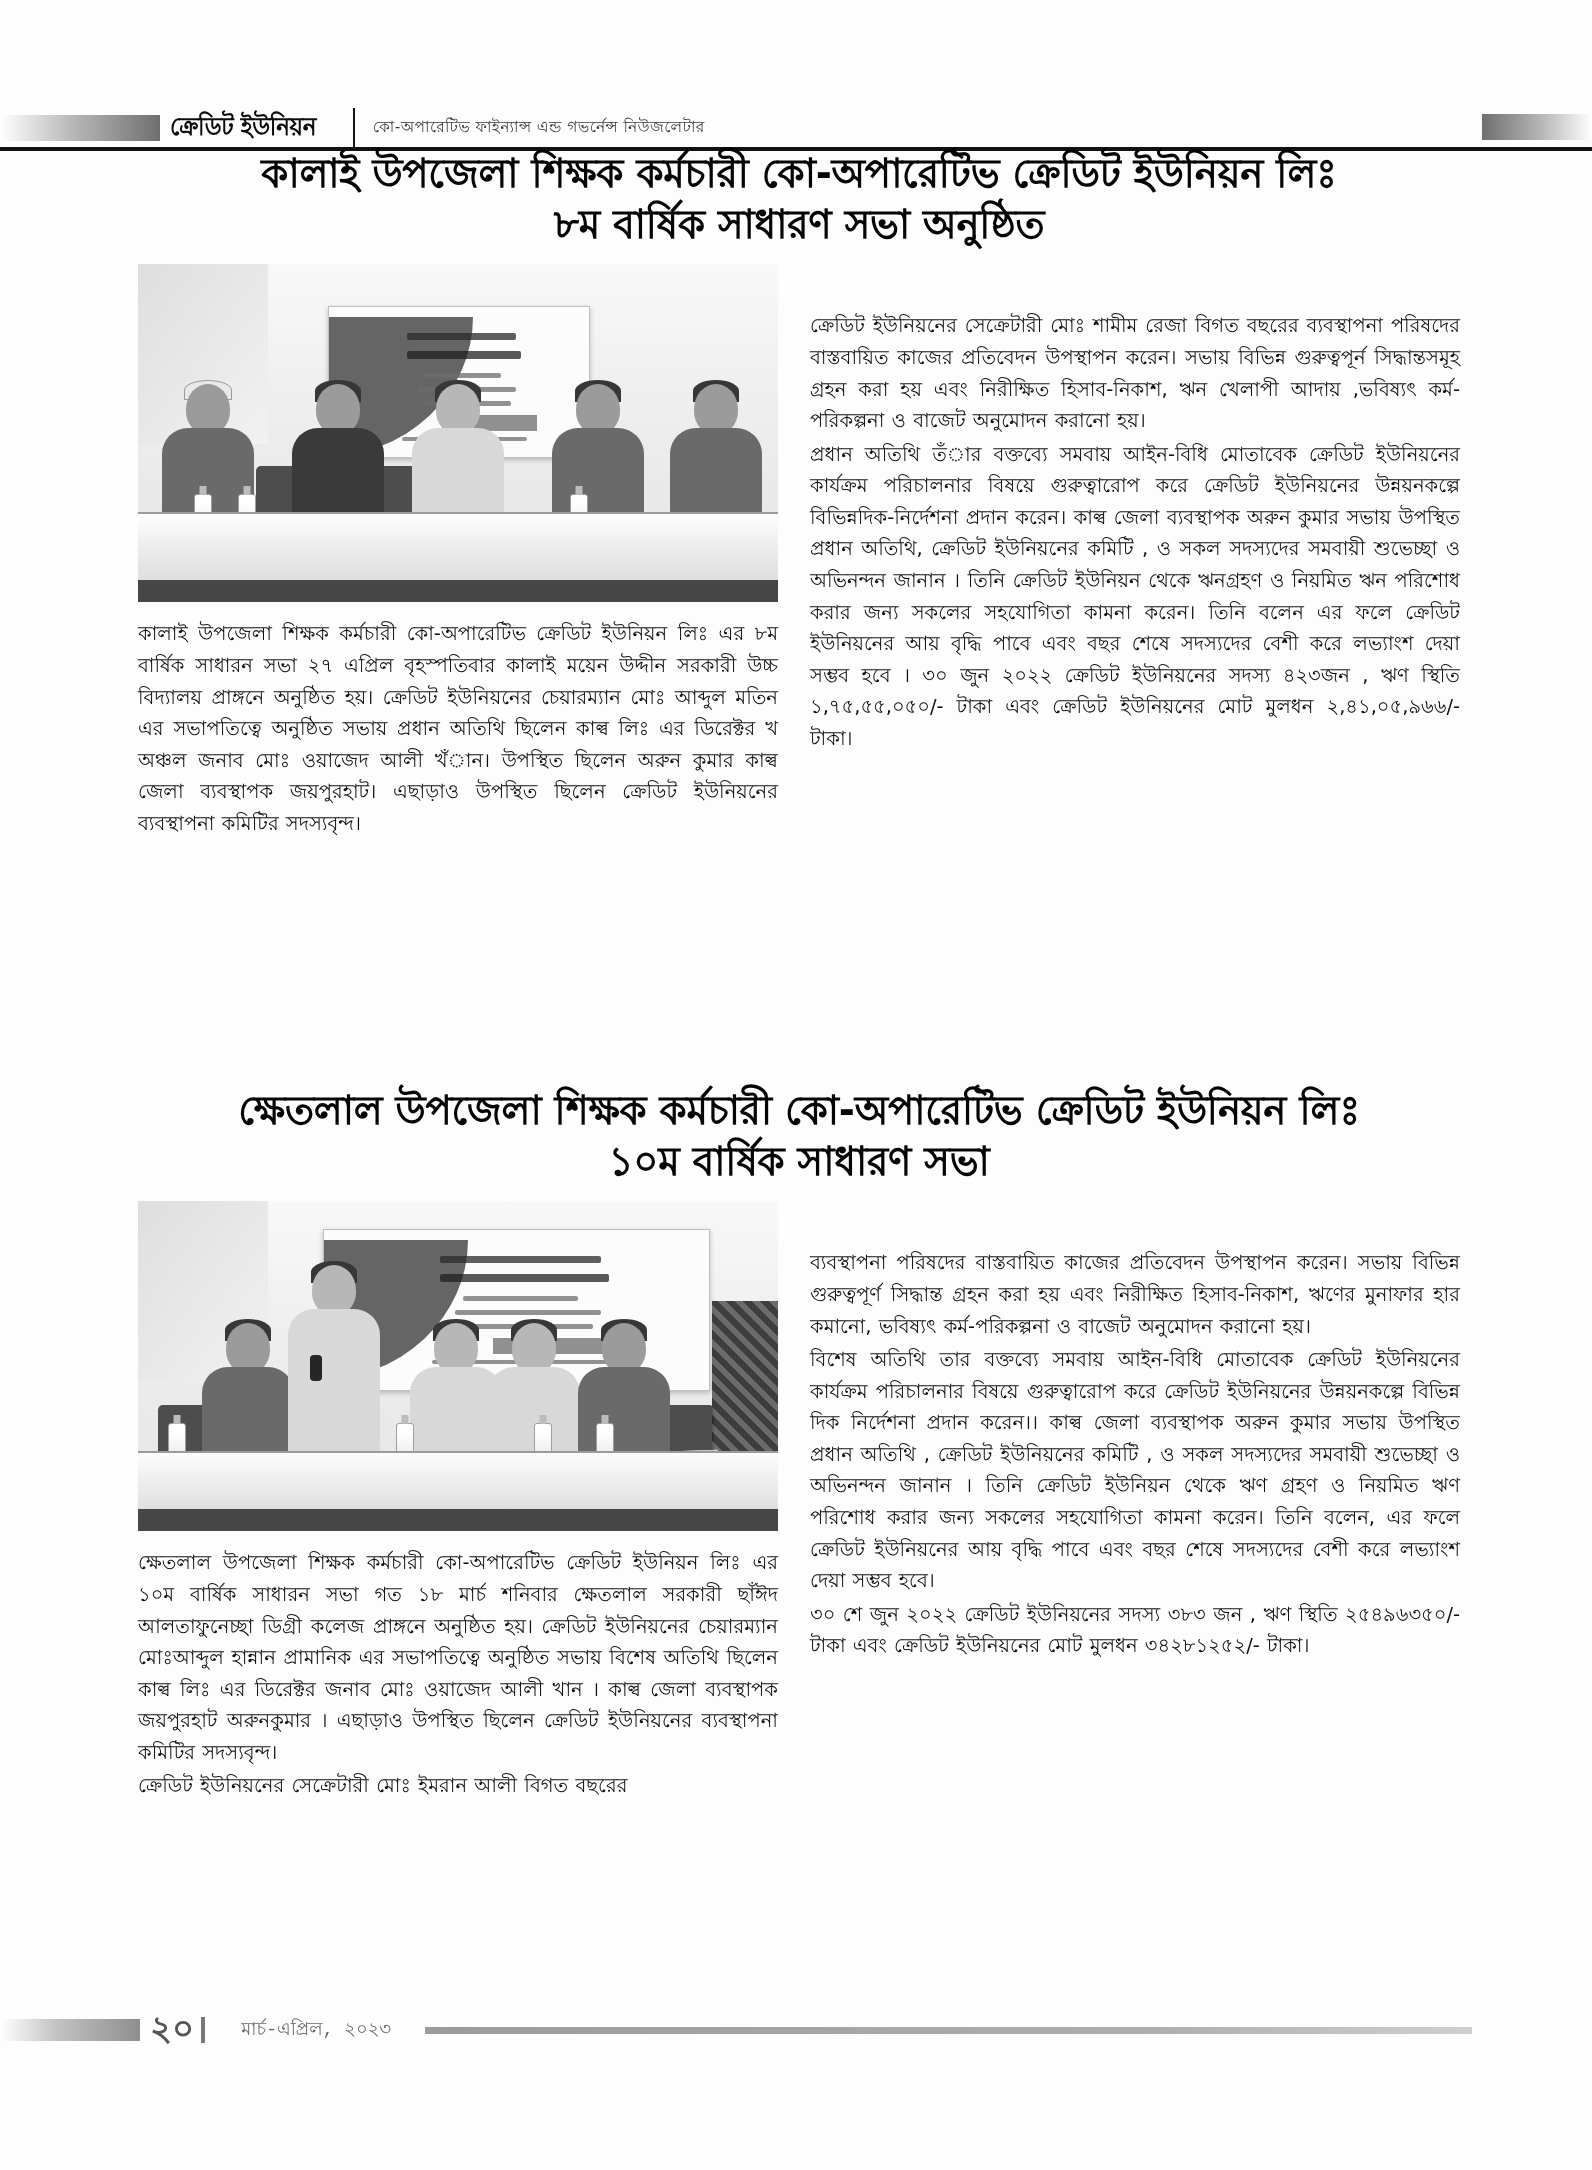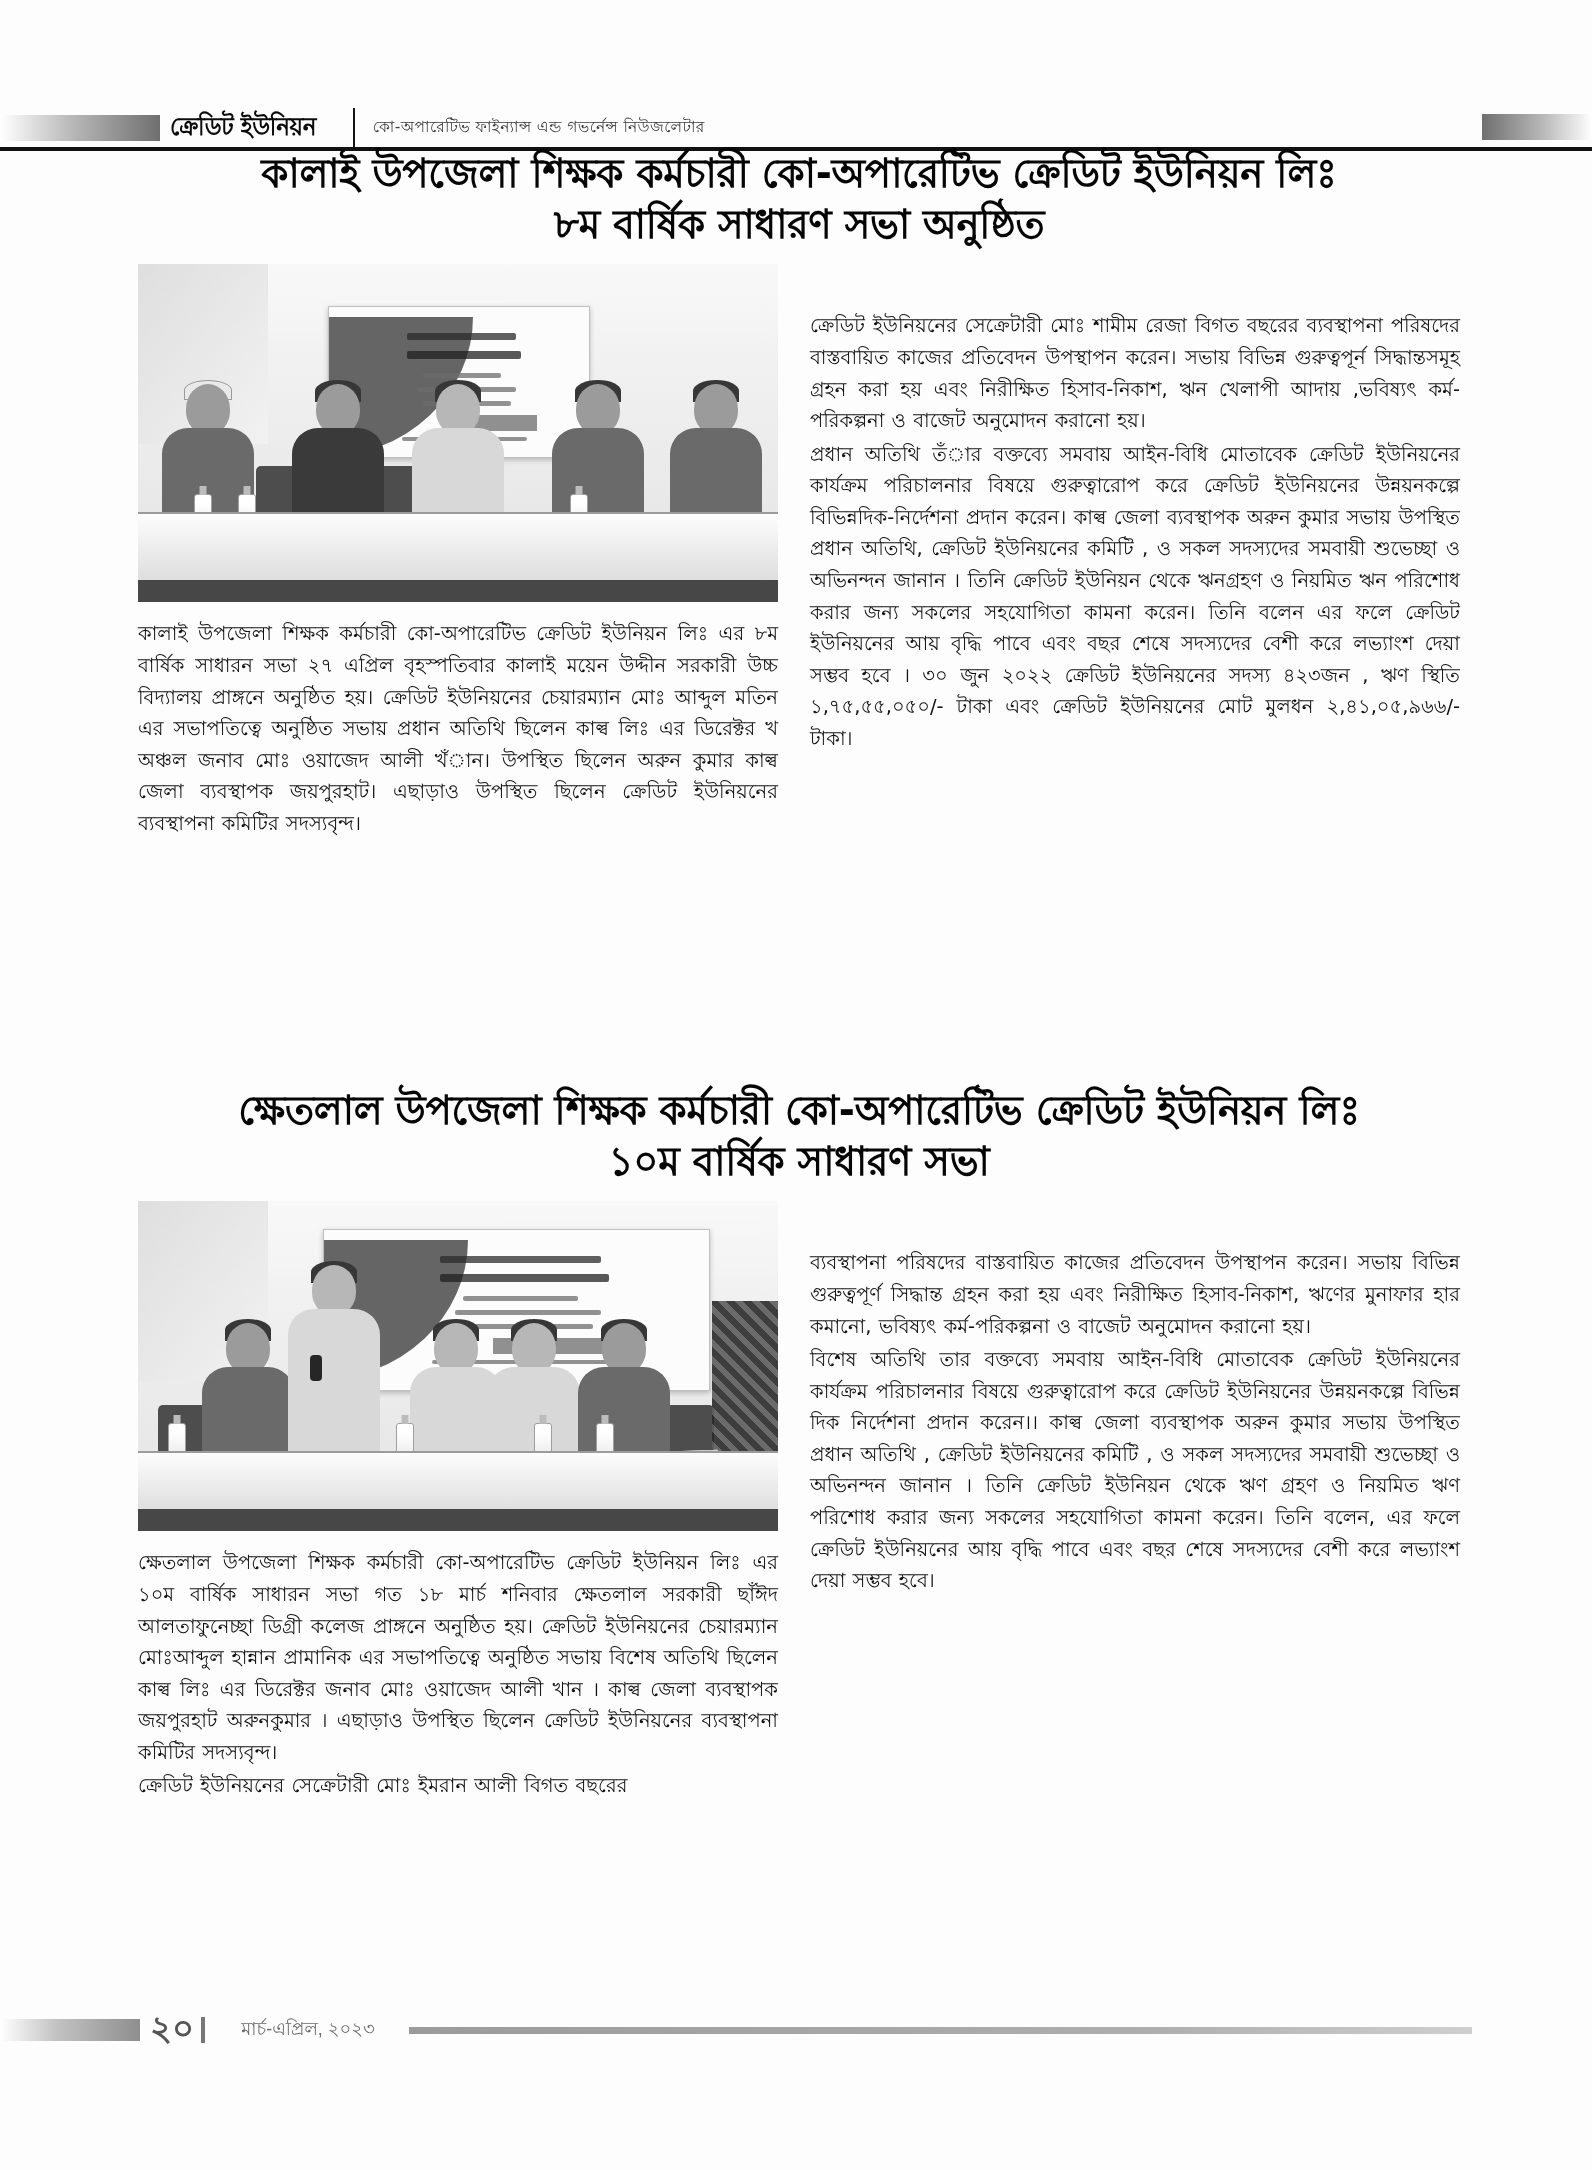--- a/index.html
+++ b/index.html
@@ -481,6 +481,7 @@
       <div class="col-right">
         <p class="body-text">ব্যবস্থাপনা পরিষদের বাস্তবায়িত কাজের প্রতিবেদন উপস্থাপন করেন। সভায় বিভিন্ন গুরুত্বপূর্ণ সিদ্ধান্ত গ্রহন করা হয় এবং নিরীক্ষিত হিসাব-নিকাশ, ঋণের মুনাফার হার কমানো, ভবিষ্যৎ কর্ম-পরিকল্পনা ও বাজেট অনুমোদন করানো হয়।</p>
         <p class="body-text">বিশেষ অতিথি তার বক্তব্যে সমবায় আইন-বিধি মোতাবেক ক্রেডিট ইউনিয়নের কার্যক্রম পরিচালনার বিষয়ে গুরুত্বারোপ করে ক্রেডিট ইউনিয়নের উন্নয়নকল্পে বিভিন্ন দিক নির্দেশনা প্রদান করেন।। কাল্ব জেলা ব্যবস্থাপক অরুন কুমার সভায় উপস্থিত প্রধান অতিথি , ক্রেডিট ইউনিয়নের কমিটি , ও সকল সদস্যদের সমবায়ী শুভেচ্ছা ও অভিনন্দন জানান । তিনি ক্রেডিট ইউনিয়ন থেকে ঋণ  গ্রহণ ও নিয়মিত ঋণ পরিশোধ করার জন্য সকলের সহযোগিতা কামনা করেন। তিনি বলেন, এর ফলে ক্রেডিট ইউনিয়নের আয় বৃদ্ধি পাবে এবং বছর শেষে সদস্যদের বেশী করে লভ্যাংশ দেয়া সম্ভব হবে।</p>
+        <p class="body-text">৩০ শে জুন ২০২২ ক্রেডিট ইউনিয়নের সদস্য ৩৮৩ জন , ঋণ স্থিতি ২৫৪৯৬৩৫০/-টাকা এবং ক্রেডিট ইউনিয়নের মোট মুলধন ৩৪২৮১২৫২/- টাকা।</p>
       </div>
     </div>
   </div>

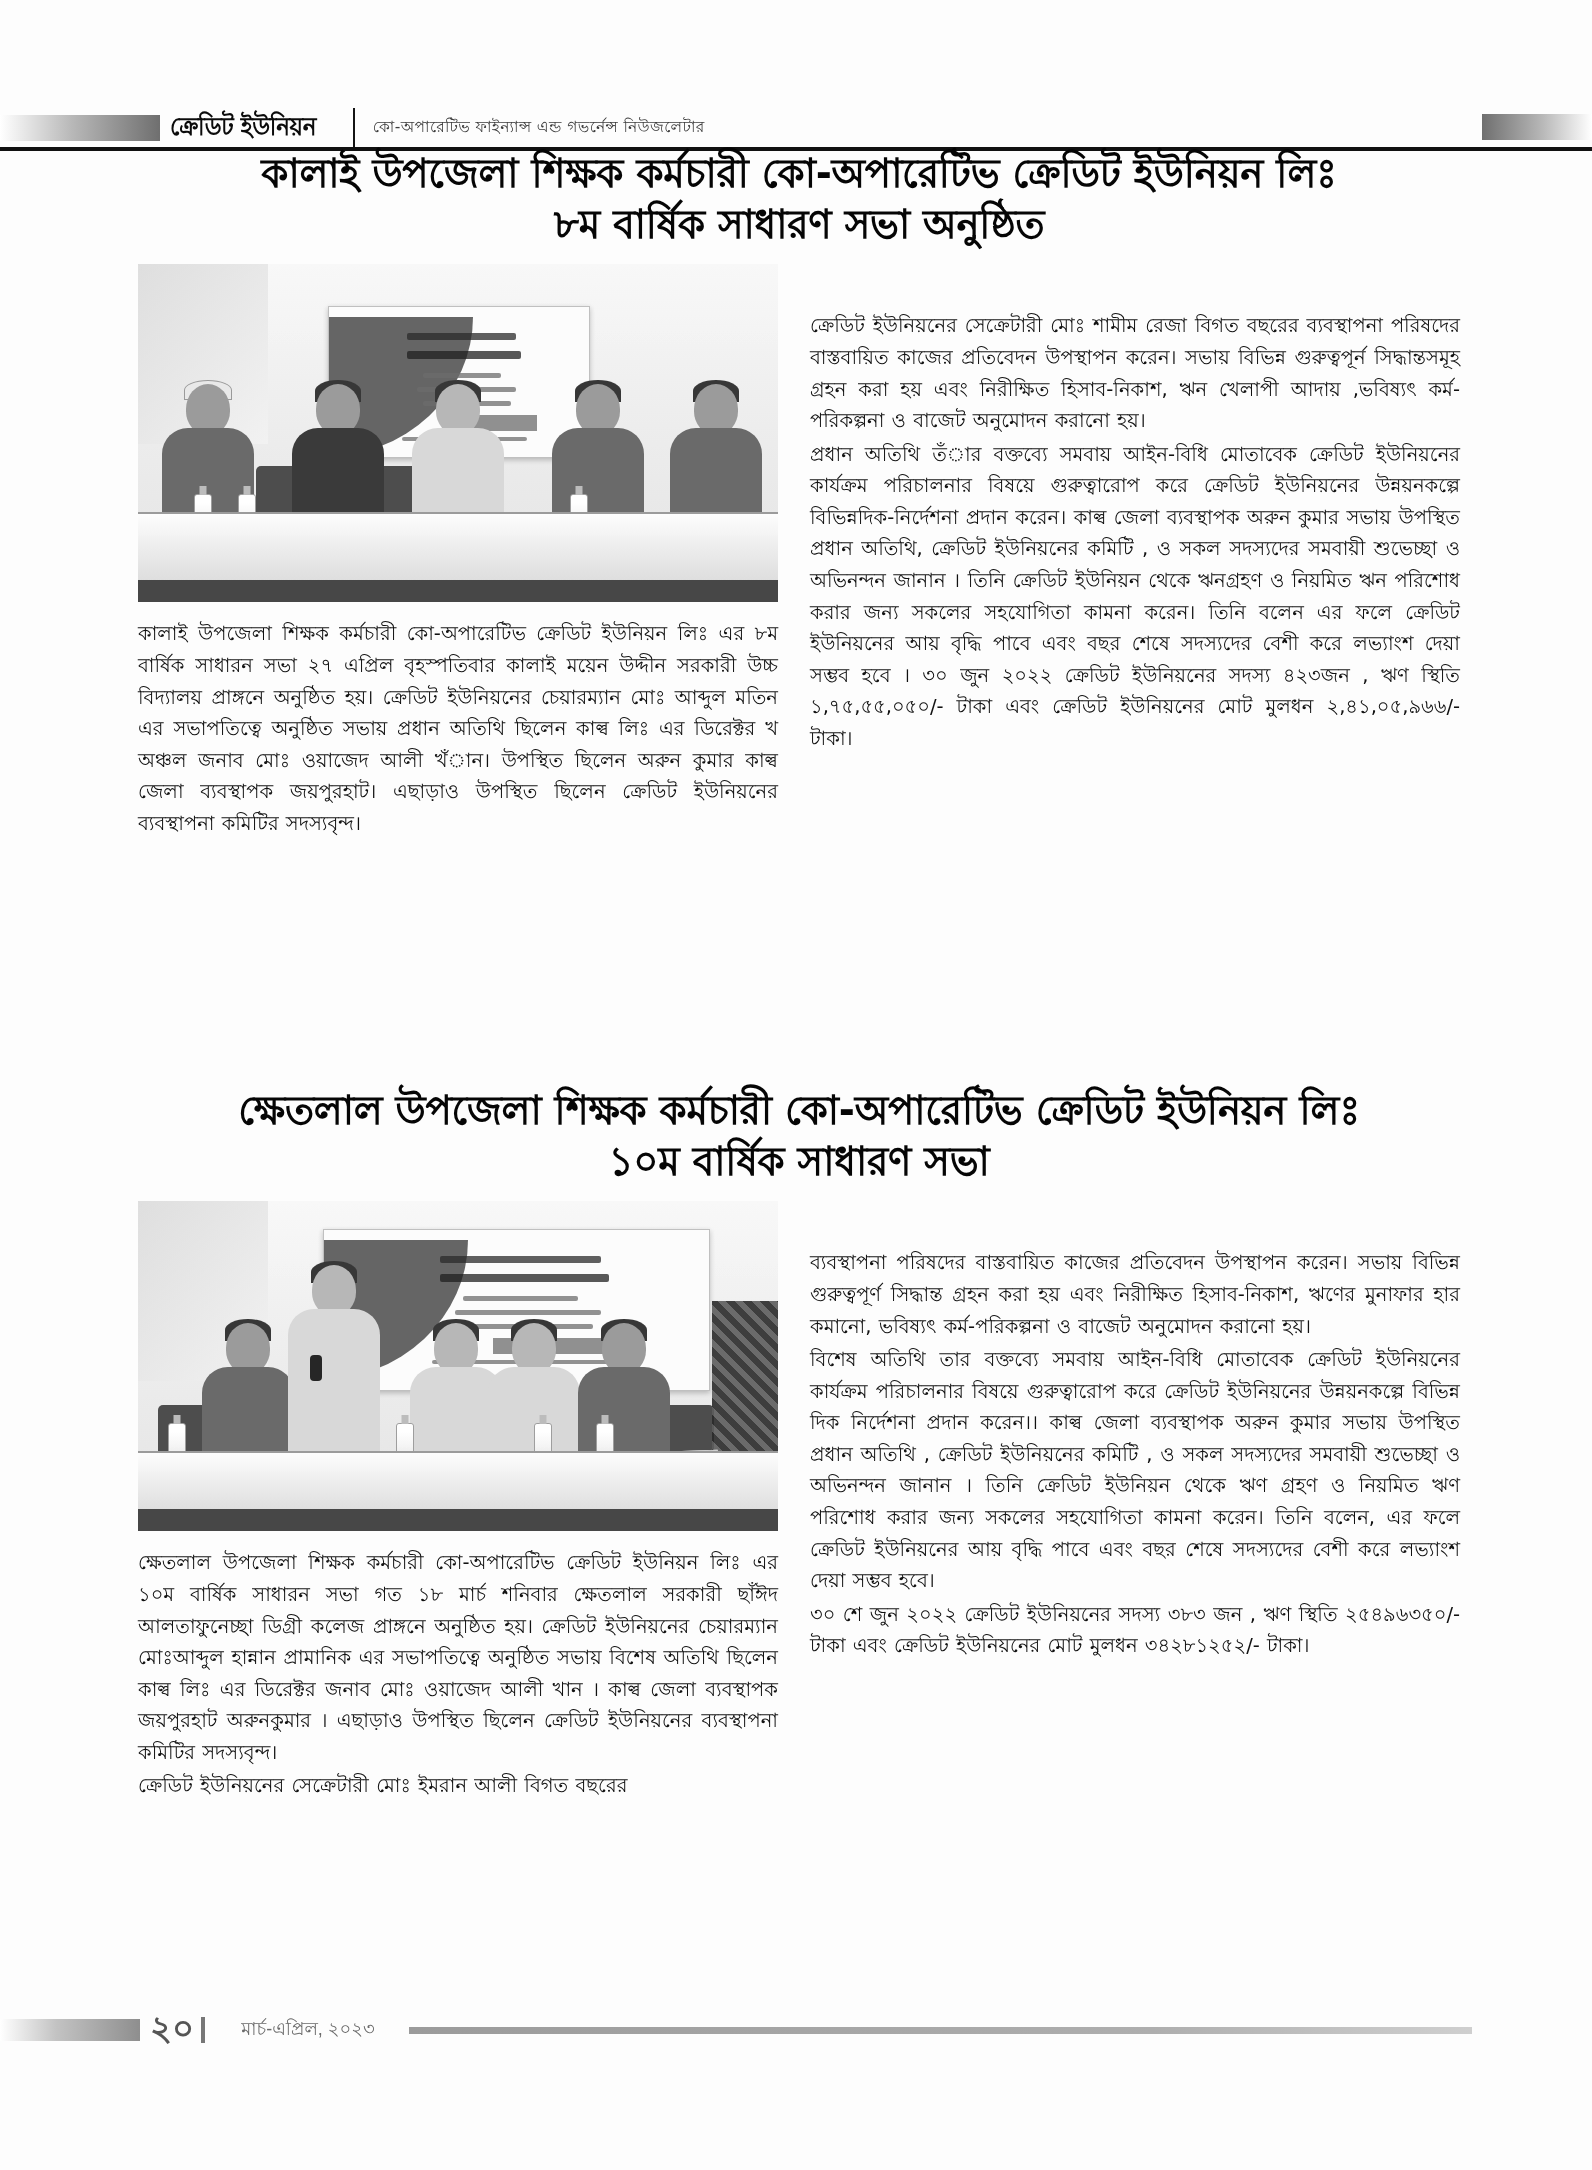--- a/index.html
+++ b/index.html
@@ -312,7 +312,7 @@
   }
   .foot-date {
     margin-left: 36px;
-    font-family: Liberation Sans, sans-serif;
+    font-family: Liberation Mono, monospace;
     font-size: 18px;
     color: #6a6a6a;
   }

